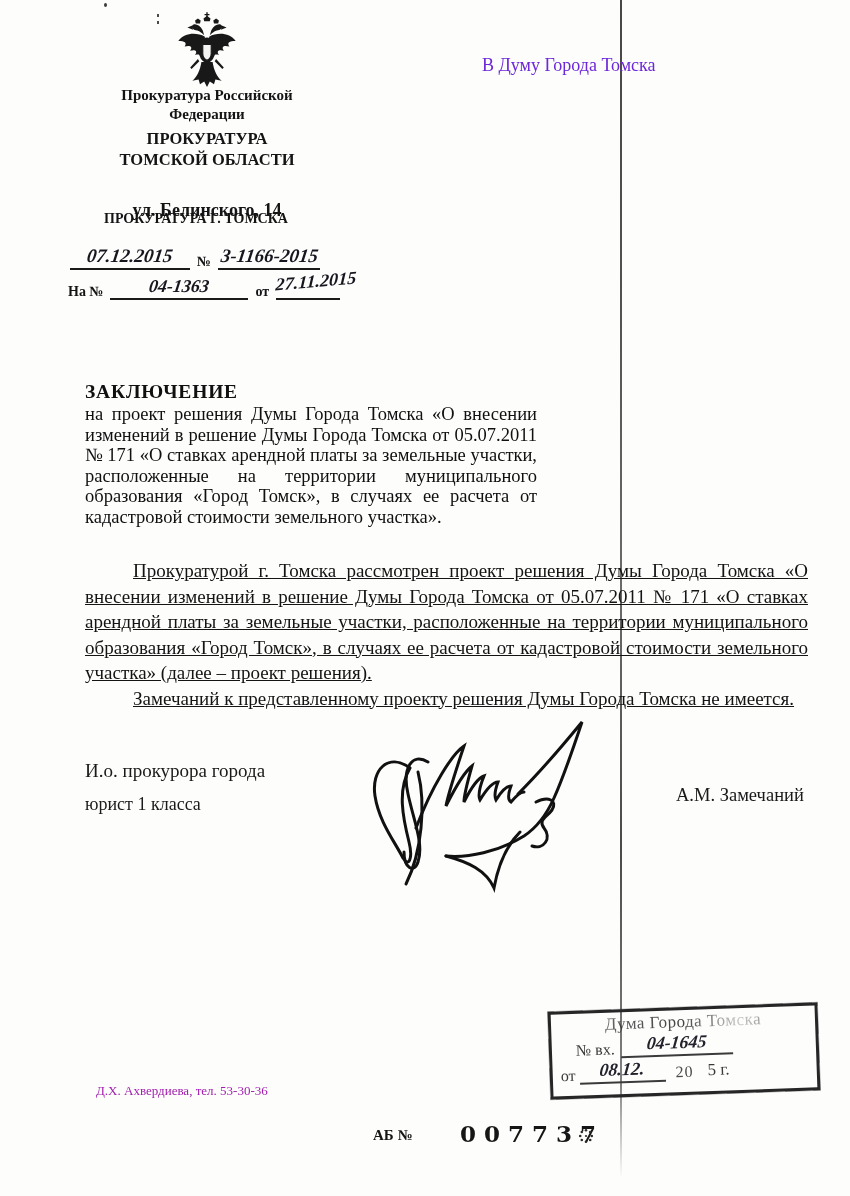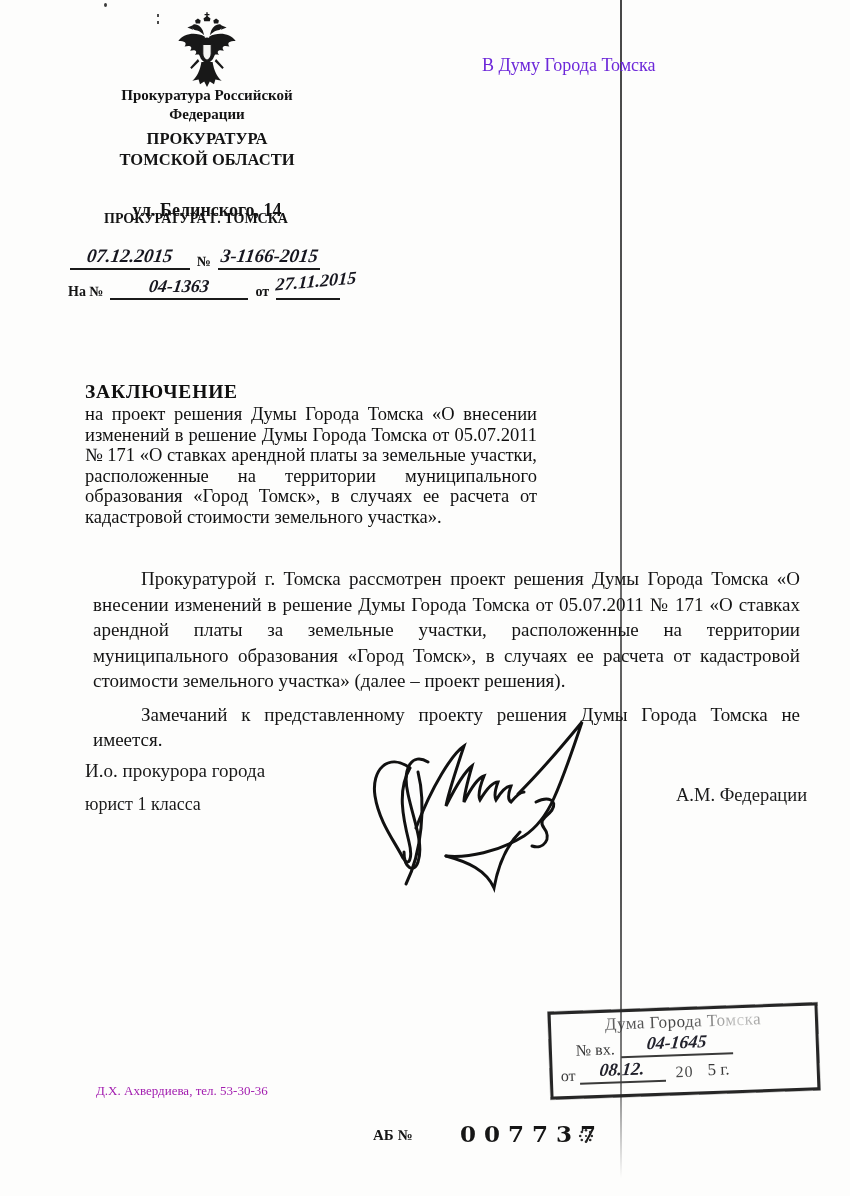--- a/index.html
+++ b/index.html
@@ -60,7 +60,7 @@
     font-size:19px;line-height:25.5px;
     text-align:justify;color:#141414;
   }
-  .body-text p{margin:8px;text-indent:48px;}
+  .body-text p{margin:0;text-indent:48px;text-decoration:underline;}
   
   .pos1{left:85px;top:760px;font-size:19px;}
   .pos2{left:85px;top:794px;font-size:18px;}

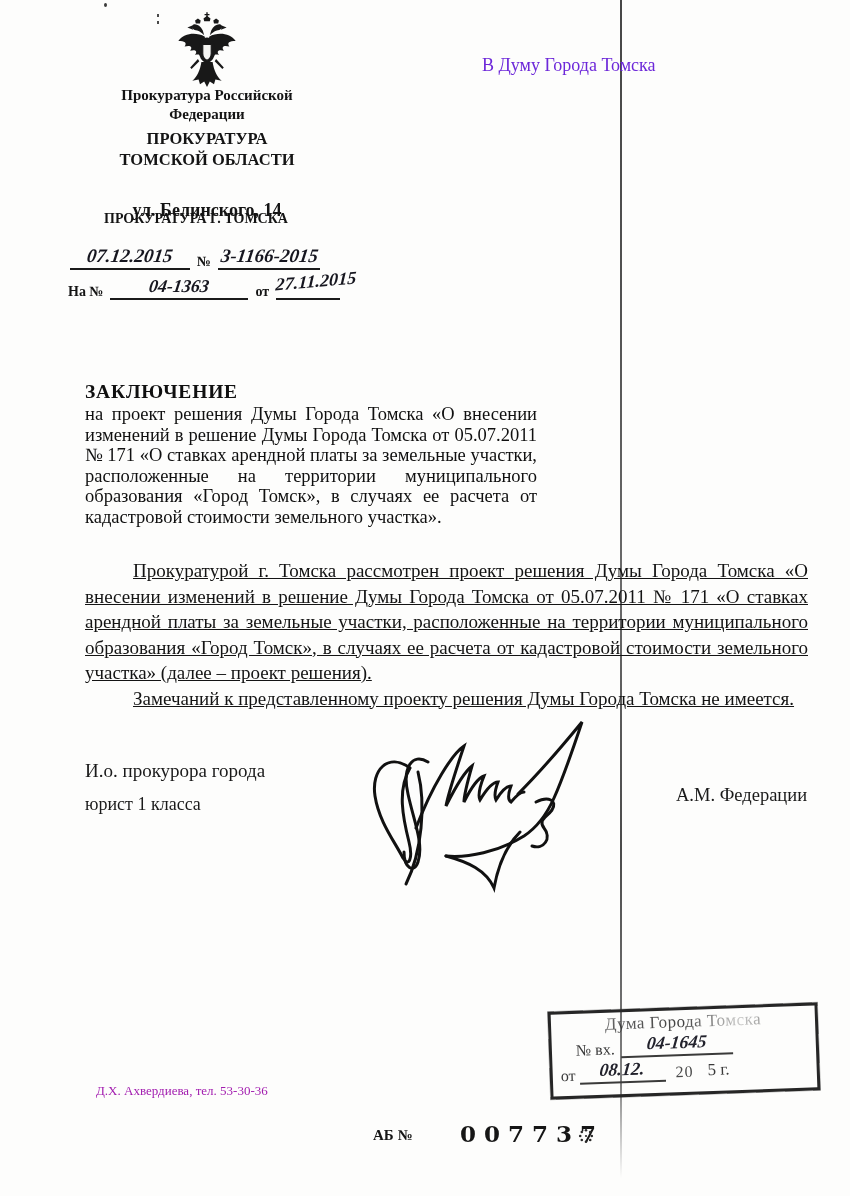--- a/index.html
+++ b/index.html
@@ -160,7 +160,7 @@
 
   <div class="abs pos1">И.о. прокурора города</div>
   <div class="abs pos2">юрист 1 класса</div>
-  <div class="abs signer">А.М. Федерации</div>
+  <div class="abs signer">А.М. Замечаний</div>
 
   <svg class="abs sig-svg" viewBox="0 0 248 196" fill="none" stroke="#111" stroke-width="3" stroke-linecap="round">
     <path d="M44 58 C 22 42, 5 60, 9 86 C 13 112, 29 132, 37 148 C 43 158, 47 148, 43 132 C 37 108, 31 80, 44 58"></path>

